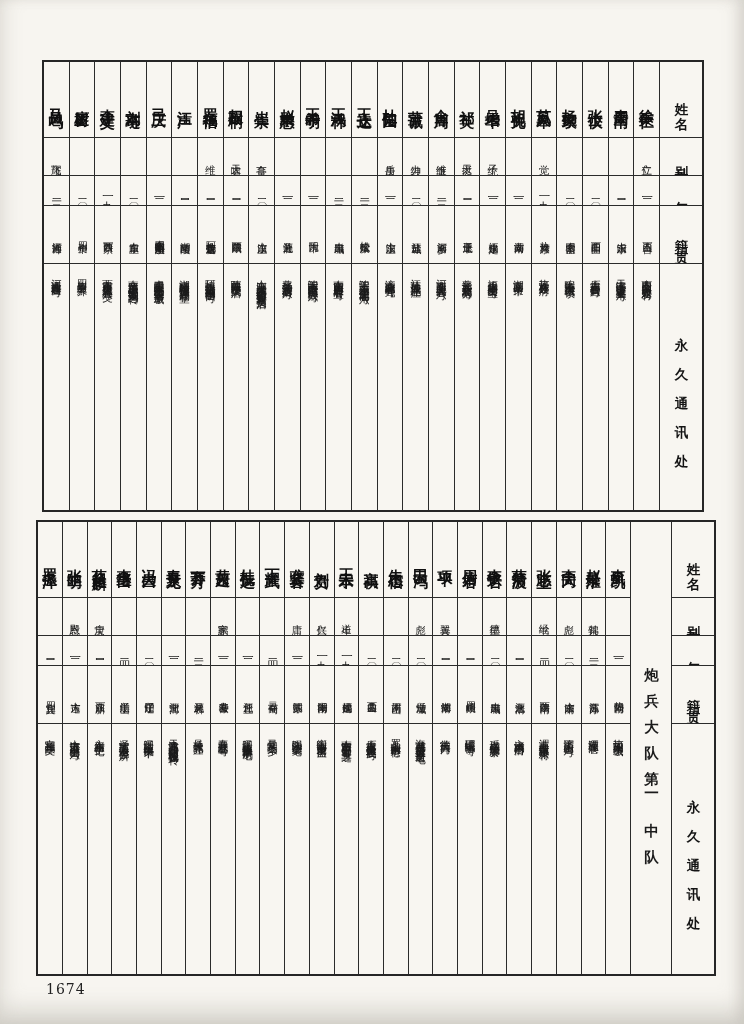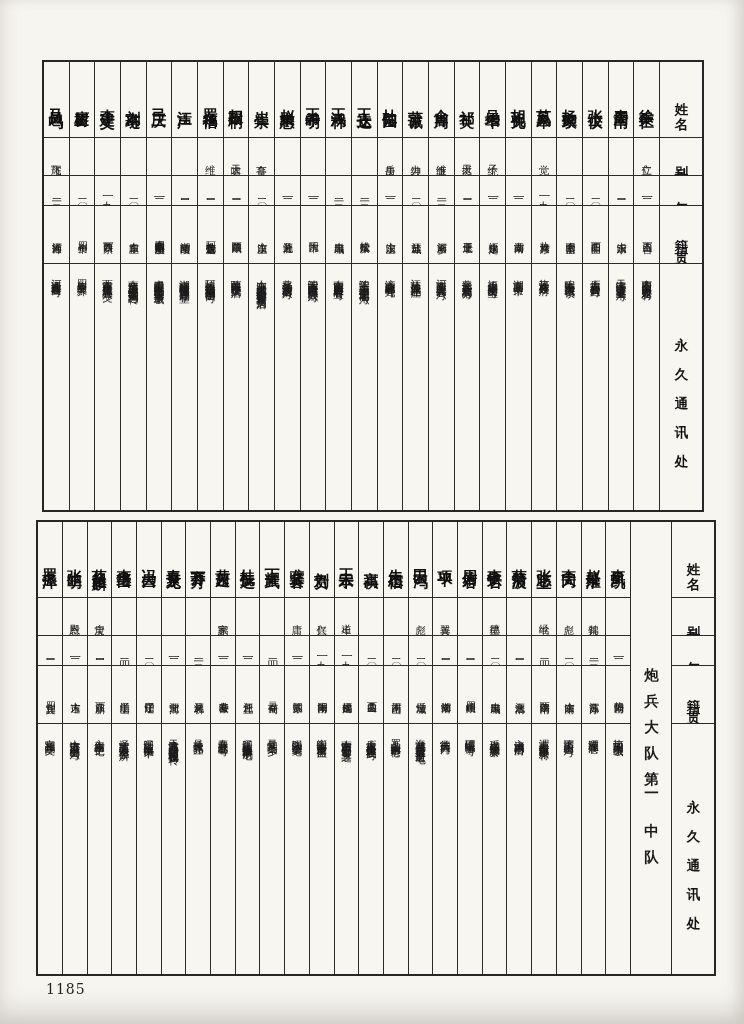--- a/index.html
+++ b/index.html
@@ -495,7 +495,7 @@
 </div>
   </section>
 
-  <div class="page-number">1185</div>
+  <div class="page-number">1674</div>
 </div>
 
 </body></html>

